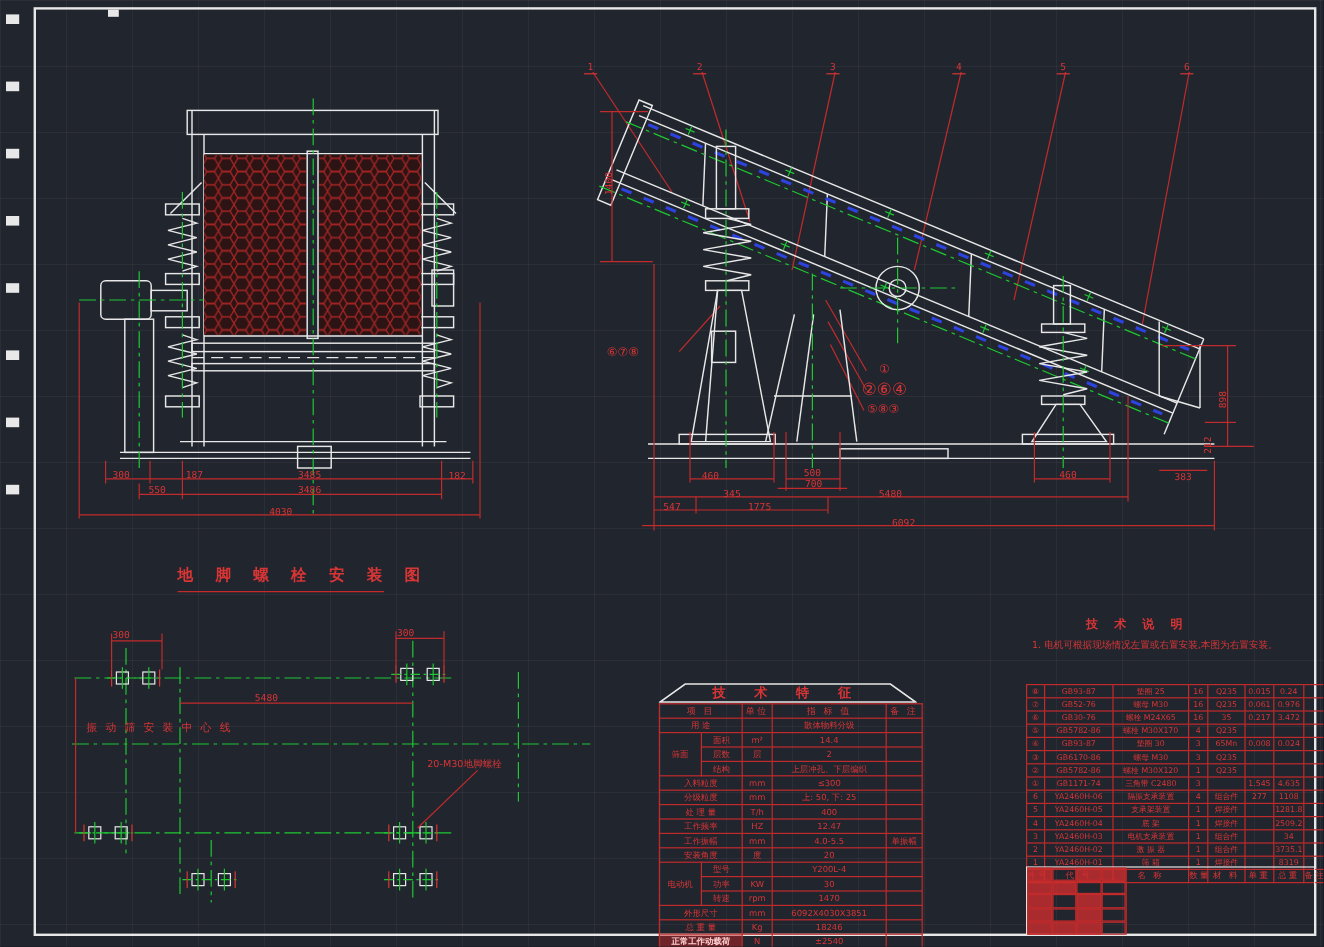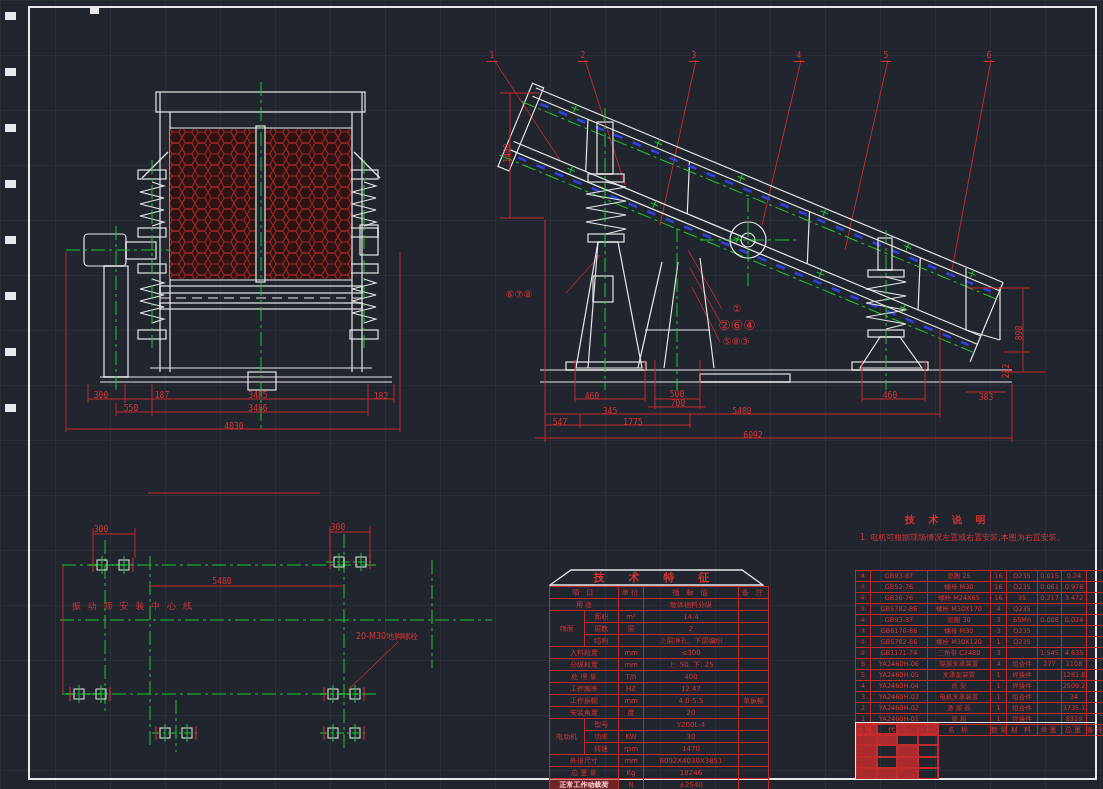--- a/index.html
+++ b/index.html
@@ -299,6 +299,7 @@
     </g>
   </svg>
 
+  <div class="redtxt" style="left:148px;top:470px;font-size:13px;letter-spacing:7px;font-weight:bold">地 脚 螺 栓 安 装 图</div>
   <div class="redtxt" style="left:72px;top:600px;font-size:9px;letter-spacing:2px">振 动 筛 安 装 中 心 线</div>
   <div class="redtxt" style="left:356px;top:631px;font-size:8px">20-M30地脚螺栓</div>
 

